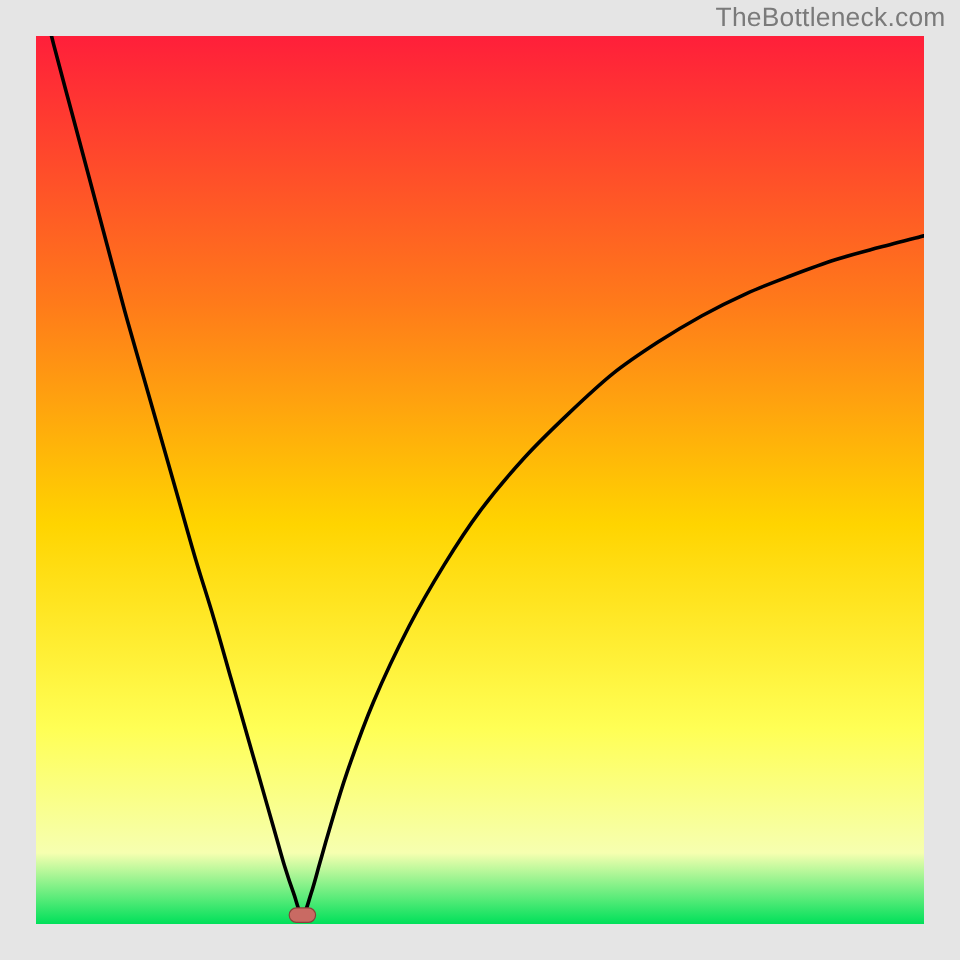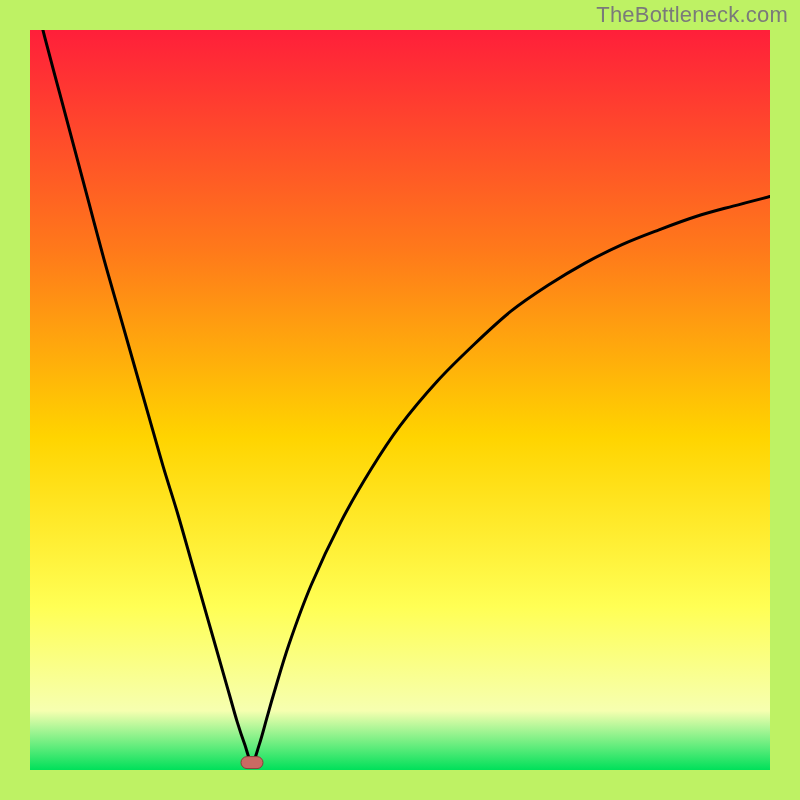--- a/index.html
+++ b/index.html
@@ -15,7 +15,7 @@
     position: relative;
     width: 800px;
     height: 800px;
-    background: #bef264;
+    background: #e5e5e5;
   }
   .attribution {
     position: absolute;

